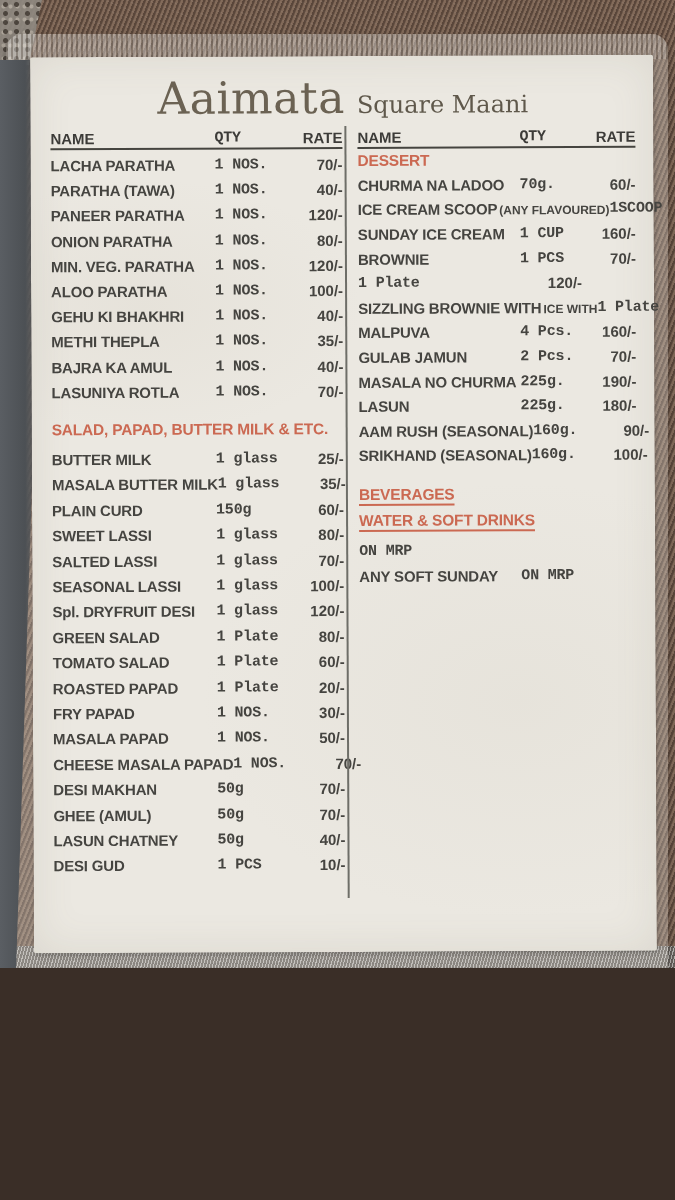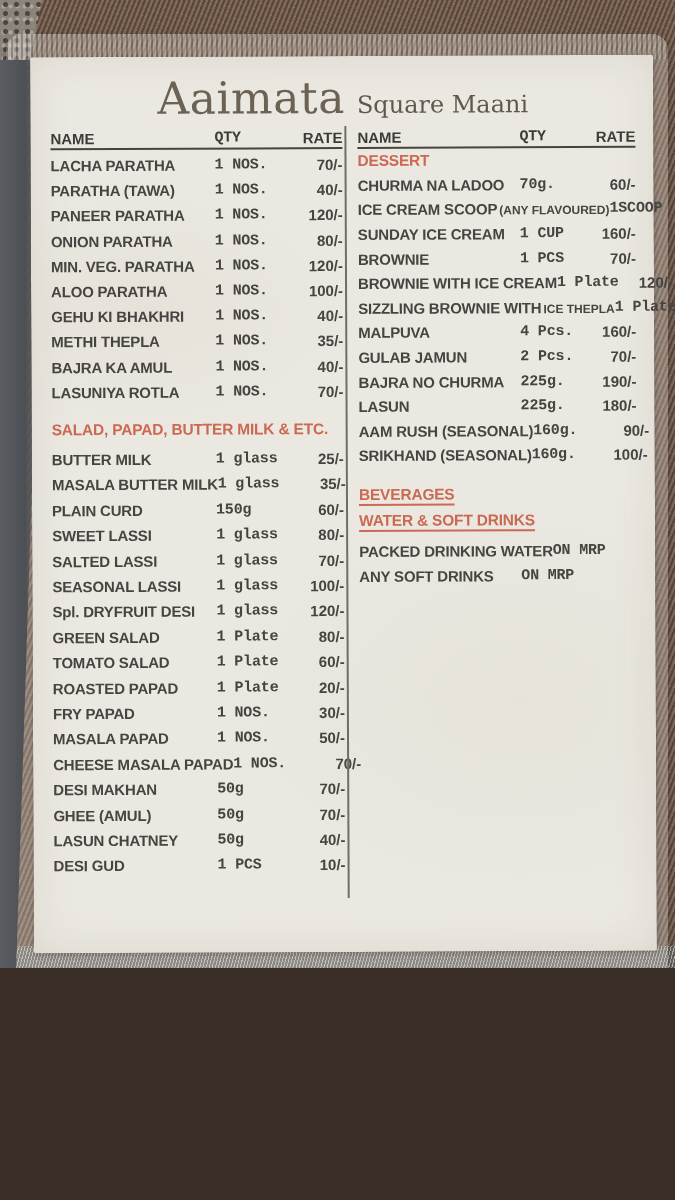--- a/index.html
+++ b/index.html
@@ -335,7 +335,6 @@
               </div>
 
               <div class="row">
-                <span class="n"><span>BROWNIE WITH ICE CREAM</span></span>
                 <span class="c">1 Plate</span>
                 <span class="r">120/-</span>
               </div>

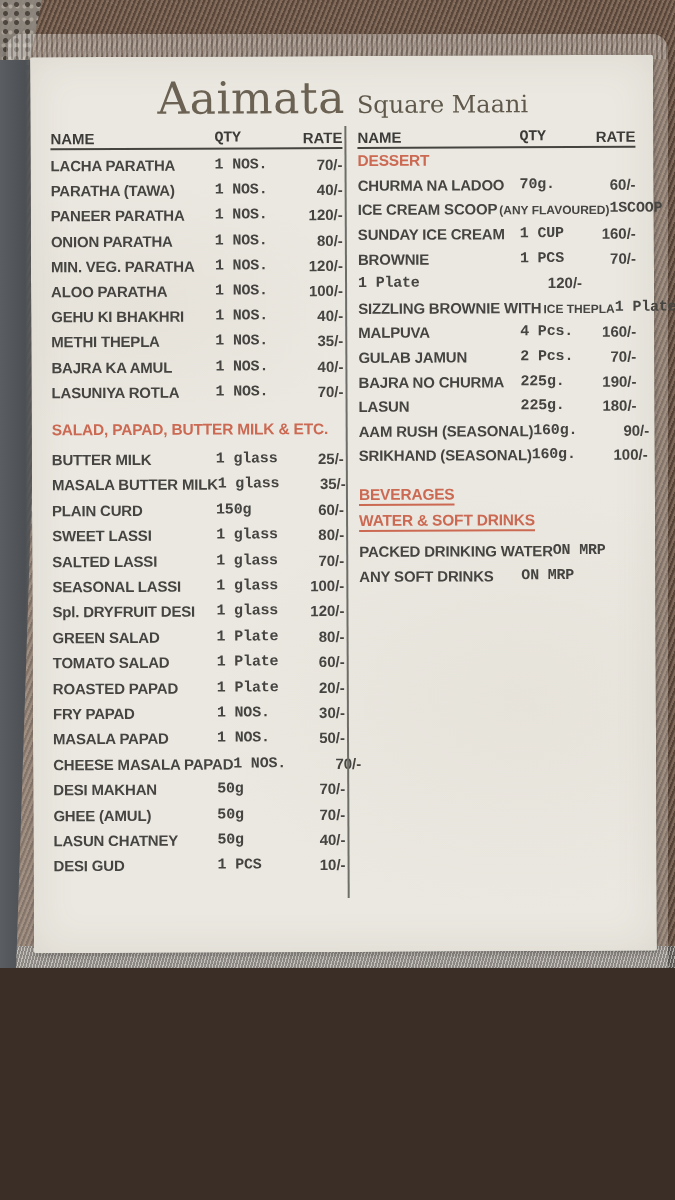--- a/index.html
+++ b/index.html
@@ -340,7 +340,7 @@
               </div>
 
               <div class="row">
-                <span class="n"><span>SIZZLING BROWNIE WITH</span><span class="small">ICE THEPLA</span></span>
+                <span class="n"><span>SIZZLING BROWNIE WITH</span><span class="small">ICE WITH</span></span>
                 <span class="c">1 Plate</span>
                 <span class="r">160/-</span>
               </div>

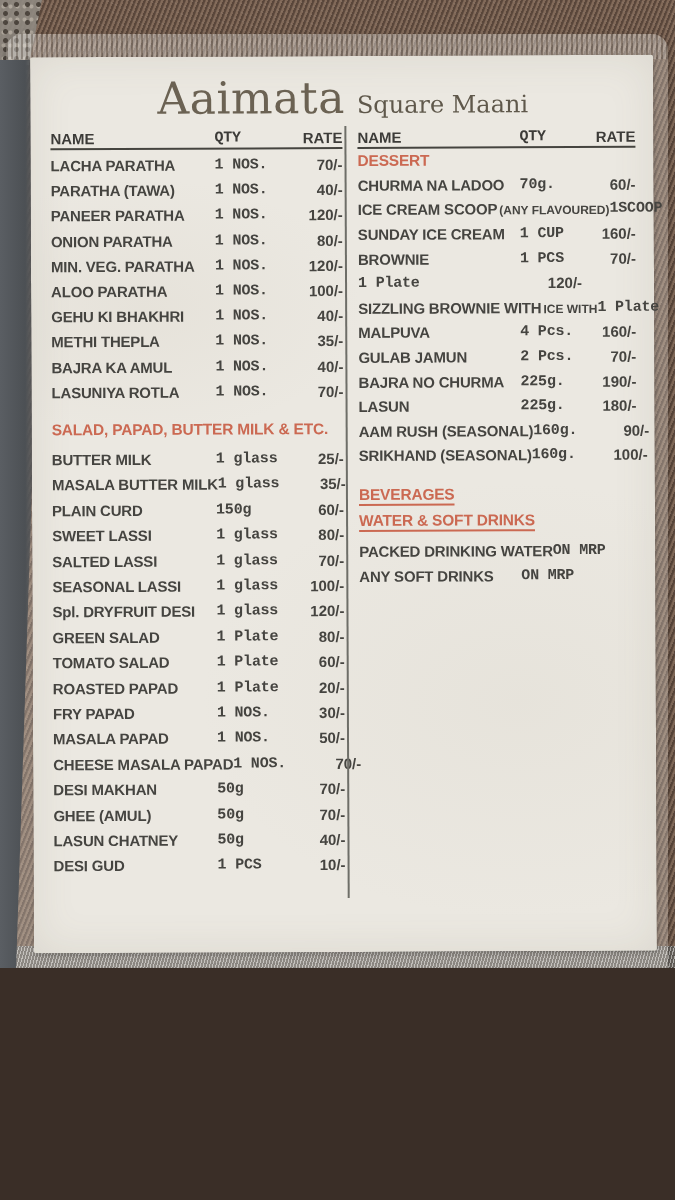--- a/index.html
+++ b/index.html
@@ -358,7 +358,7 @@
               </div>
 
               <div class="row">
-                <span class="n"><span>BAJRA NO CHURMA</span></span>
+                <span class="n"><span>MASALA NO CHURMA</span></span>
                 <span class="c">225g.</span>
                 <span class="r">190/-</span>
               </div>

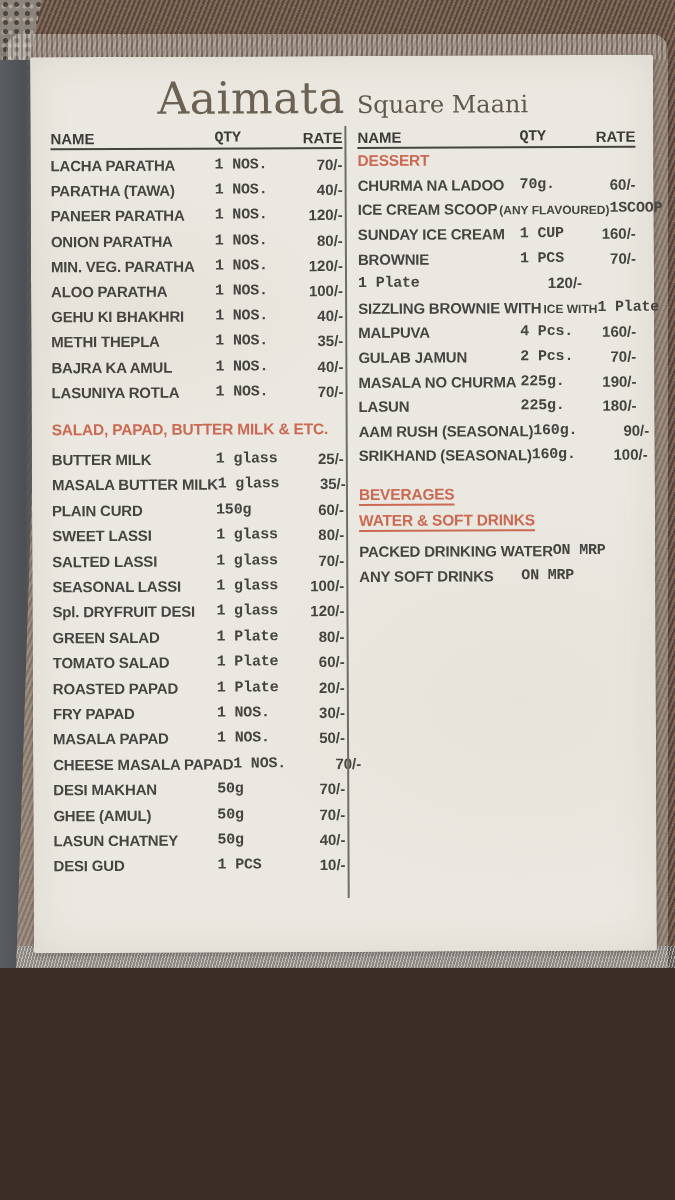--- a/index.html
+++ b/index.html
@@ -388,7 +388,6 @@
           <div class="rows bevrows">
 
               <div class="row">
-                <span class="n"><span>PACKED DRINKING WATER</span></span>
                 <span class="c">ON MRP</span>
                 <span class="r"></span>
               </div>

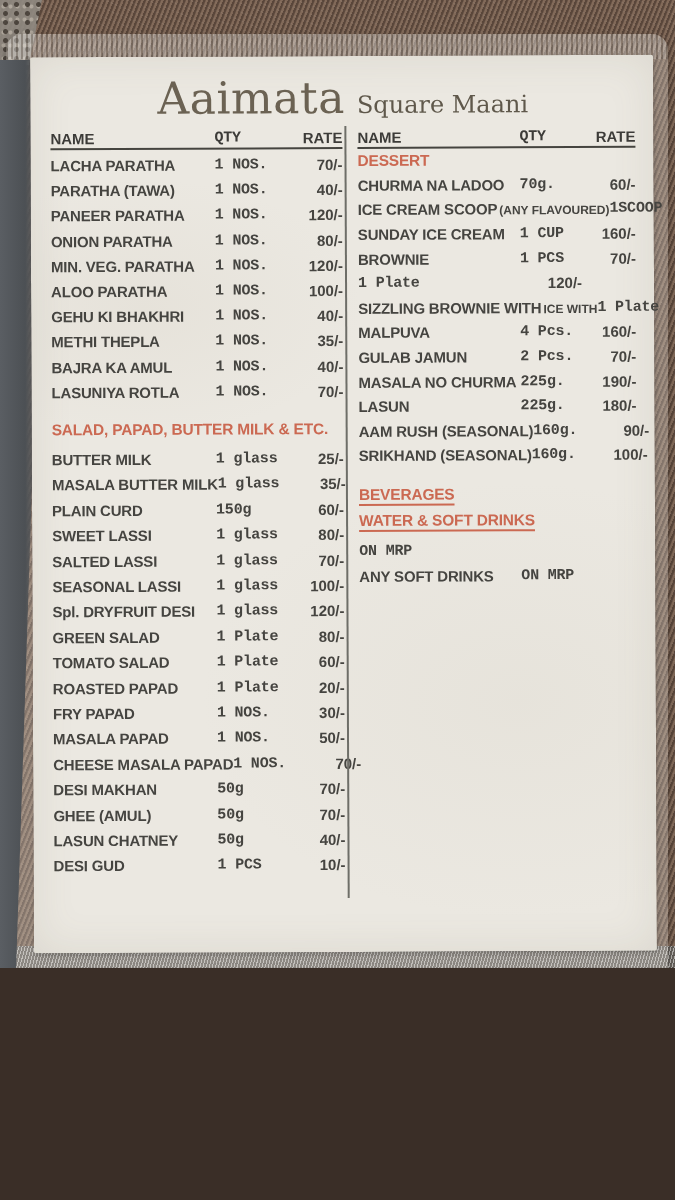--- a/index.html
+++ b/index.html
@@ -393,7 +393,7 @@
               </div>
 
               <div class="row">
-                <span class="n"><span>ANY SOFT DRINKS</span></span>
+                <span class="n"><span>ANY SOFT SUNDAY</span></span>
                 <span class="c">ON MRP</span>
                 <span class="r"></span>
               </div>

